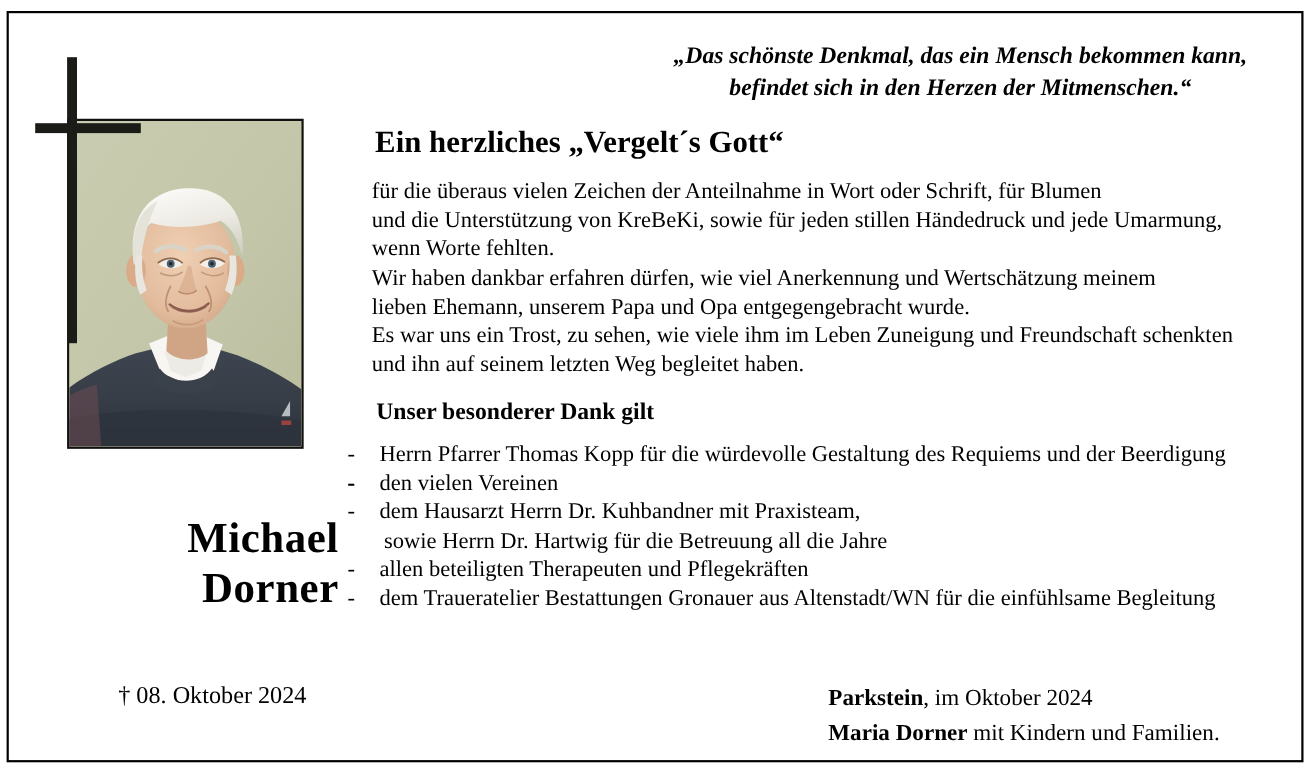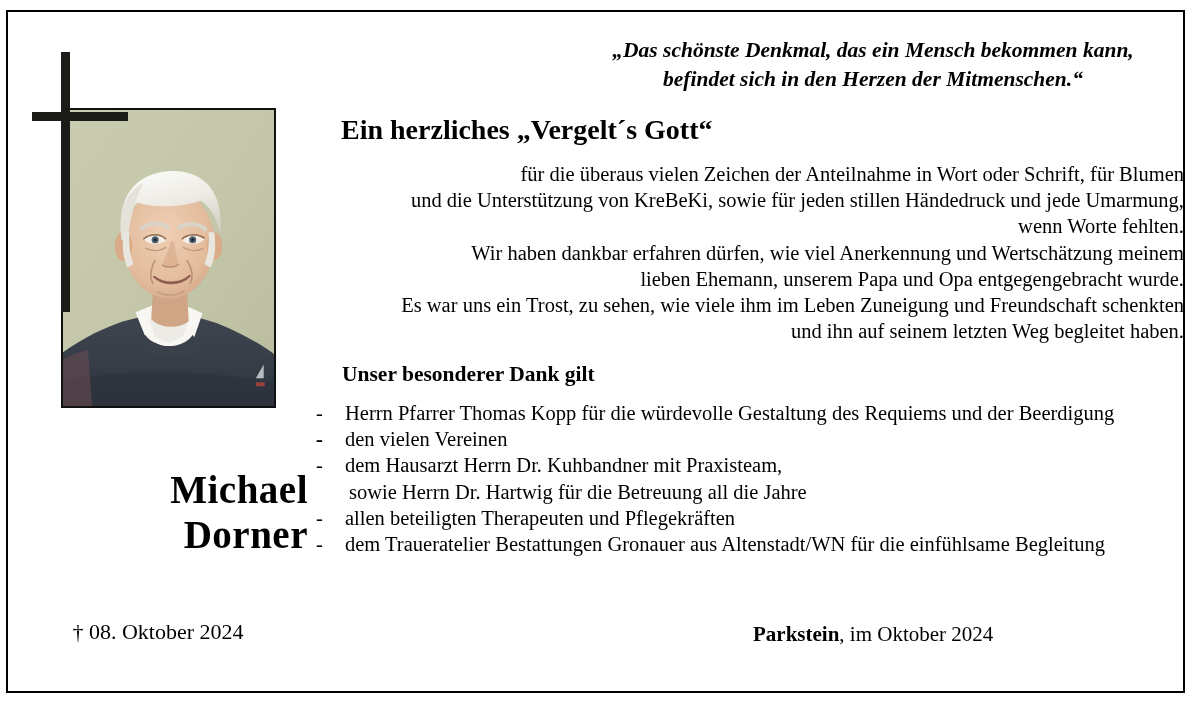--- a/index.html
+++ b/index.html
@@ -123,12 +123,11 @@
 
   #body-text {
     position: absolute;
-    left: 346px;
+    left: 330px;
     top: 149px;
     width: 830px;
     font-size: 20.5px;
     line-height: 26.2px;
-    text-align: right;
   }
   #body-text .bl { display: block; white-space: nowrap; }
 

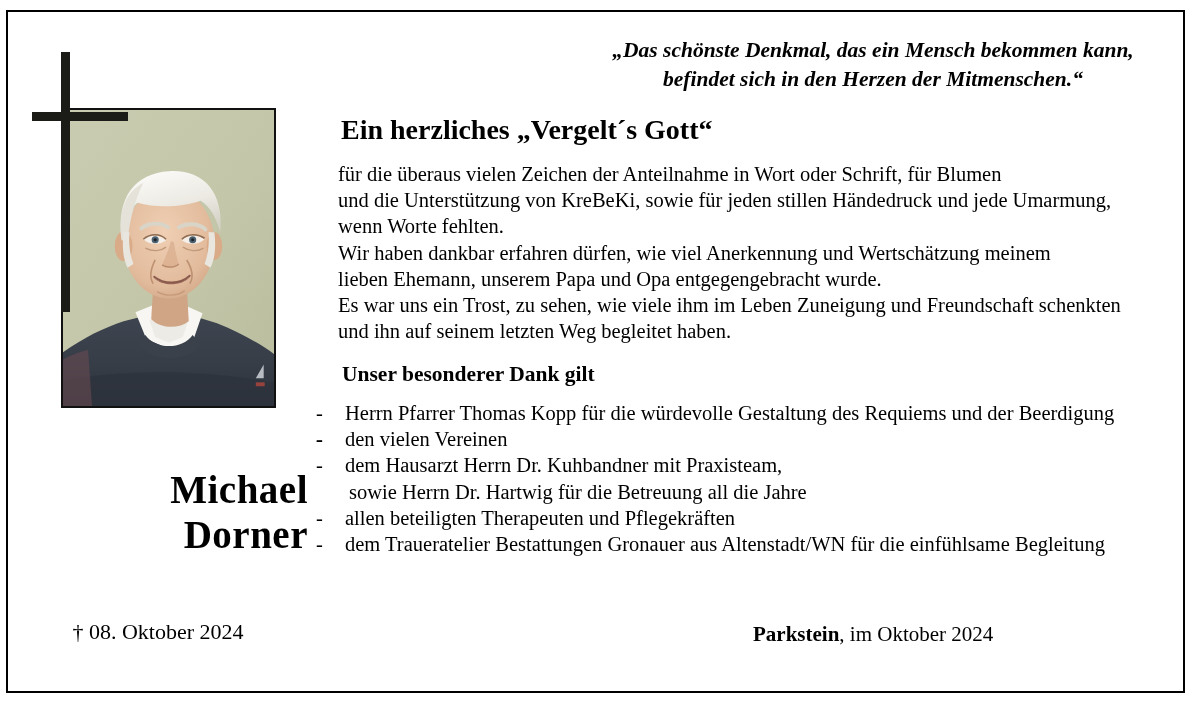--- a/index.html
+++ b/index.html
@@ -96,6 +96,7 @@
     width: 300px;
     text-align: center;
     font-size: 22px;
+    padding-left: 35px;
   }
 
   

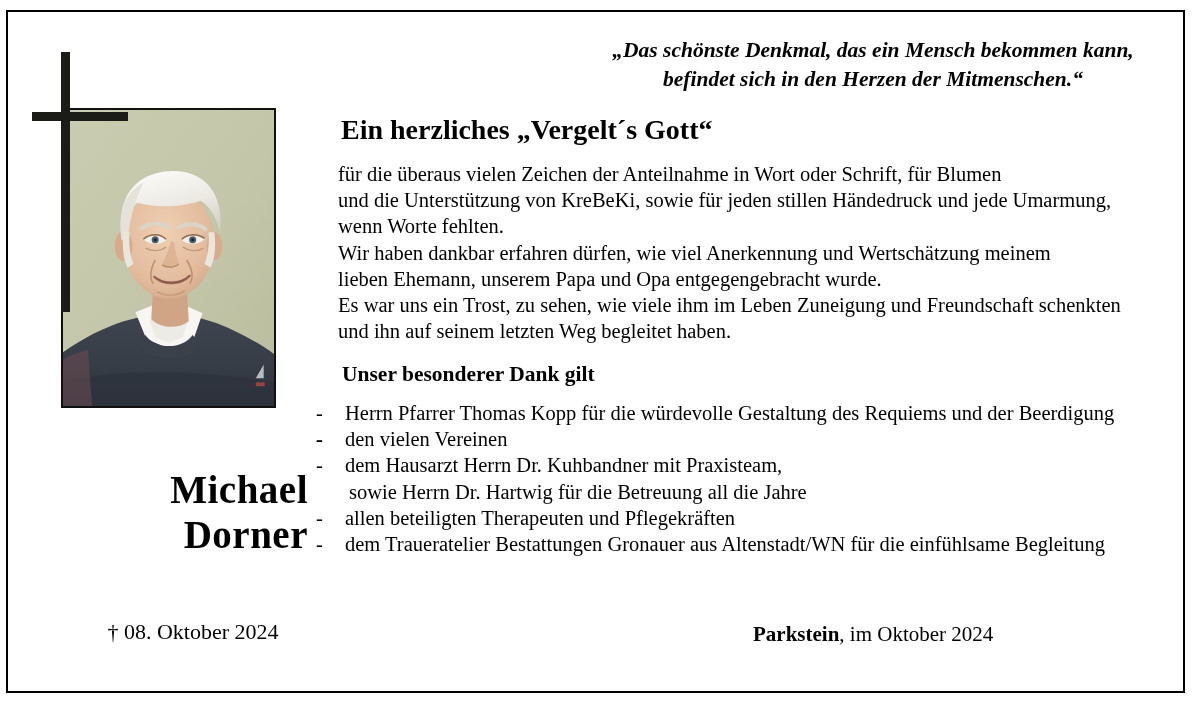--- a/index.html
+++ b/index.html
@@ -333,6 +333,9 @@
     <span class="sig-line">
       <b>Parkstein</b><span>, im Oktober 2024</span>
     </span>
+    <span class="sig-line">
+      <b>Maria Dorner</b><span> mit Kindern und Familien.</span>
+    </span>
   </div>
 
 </div>

